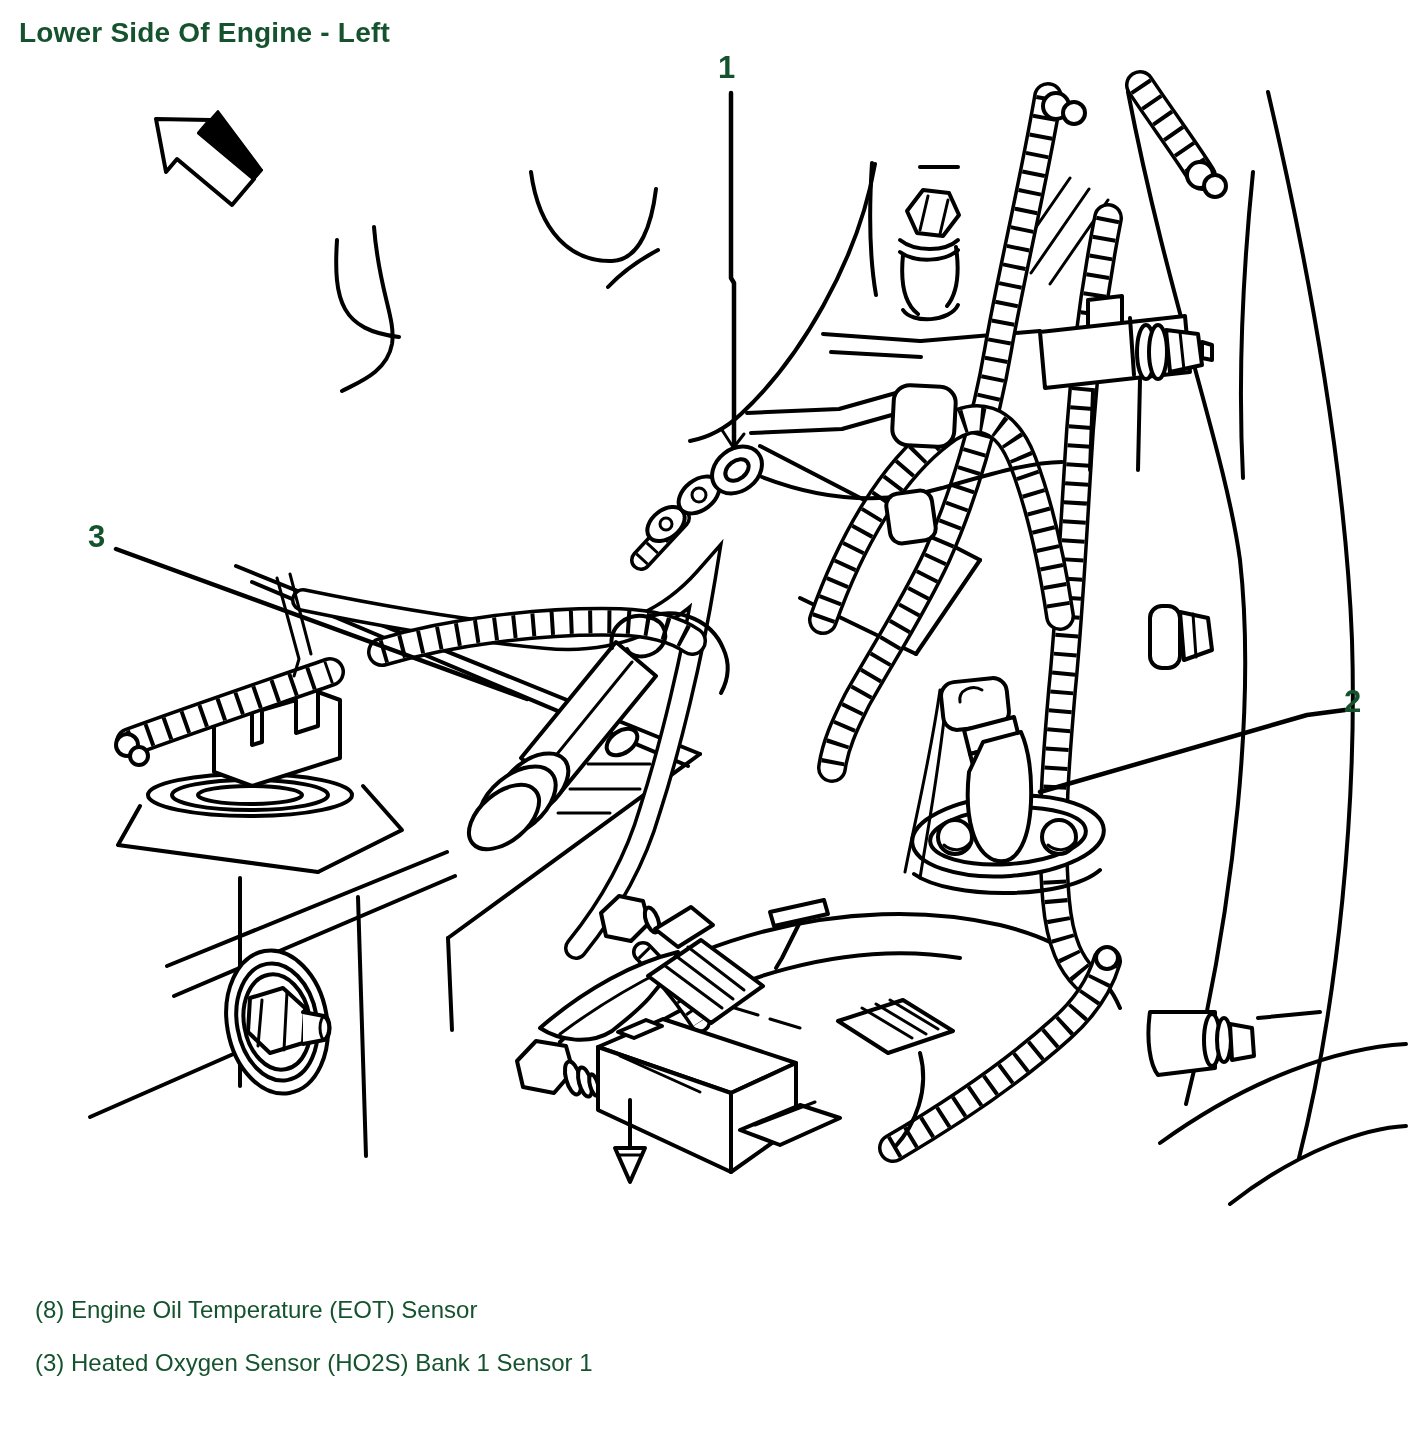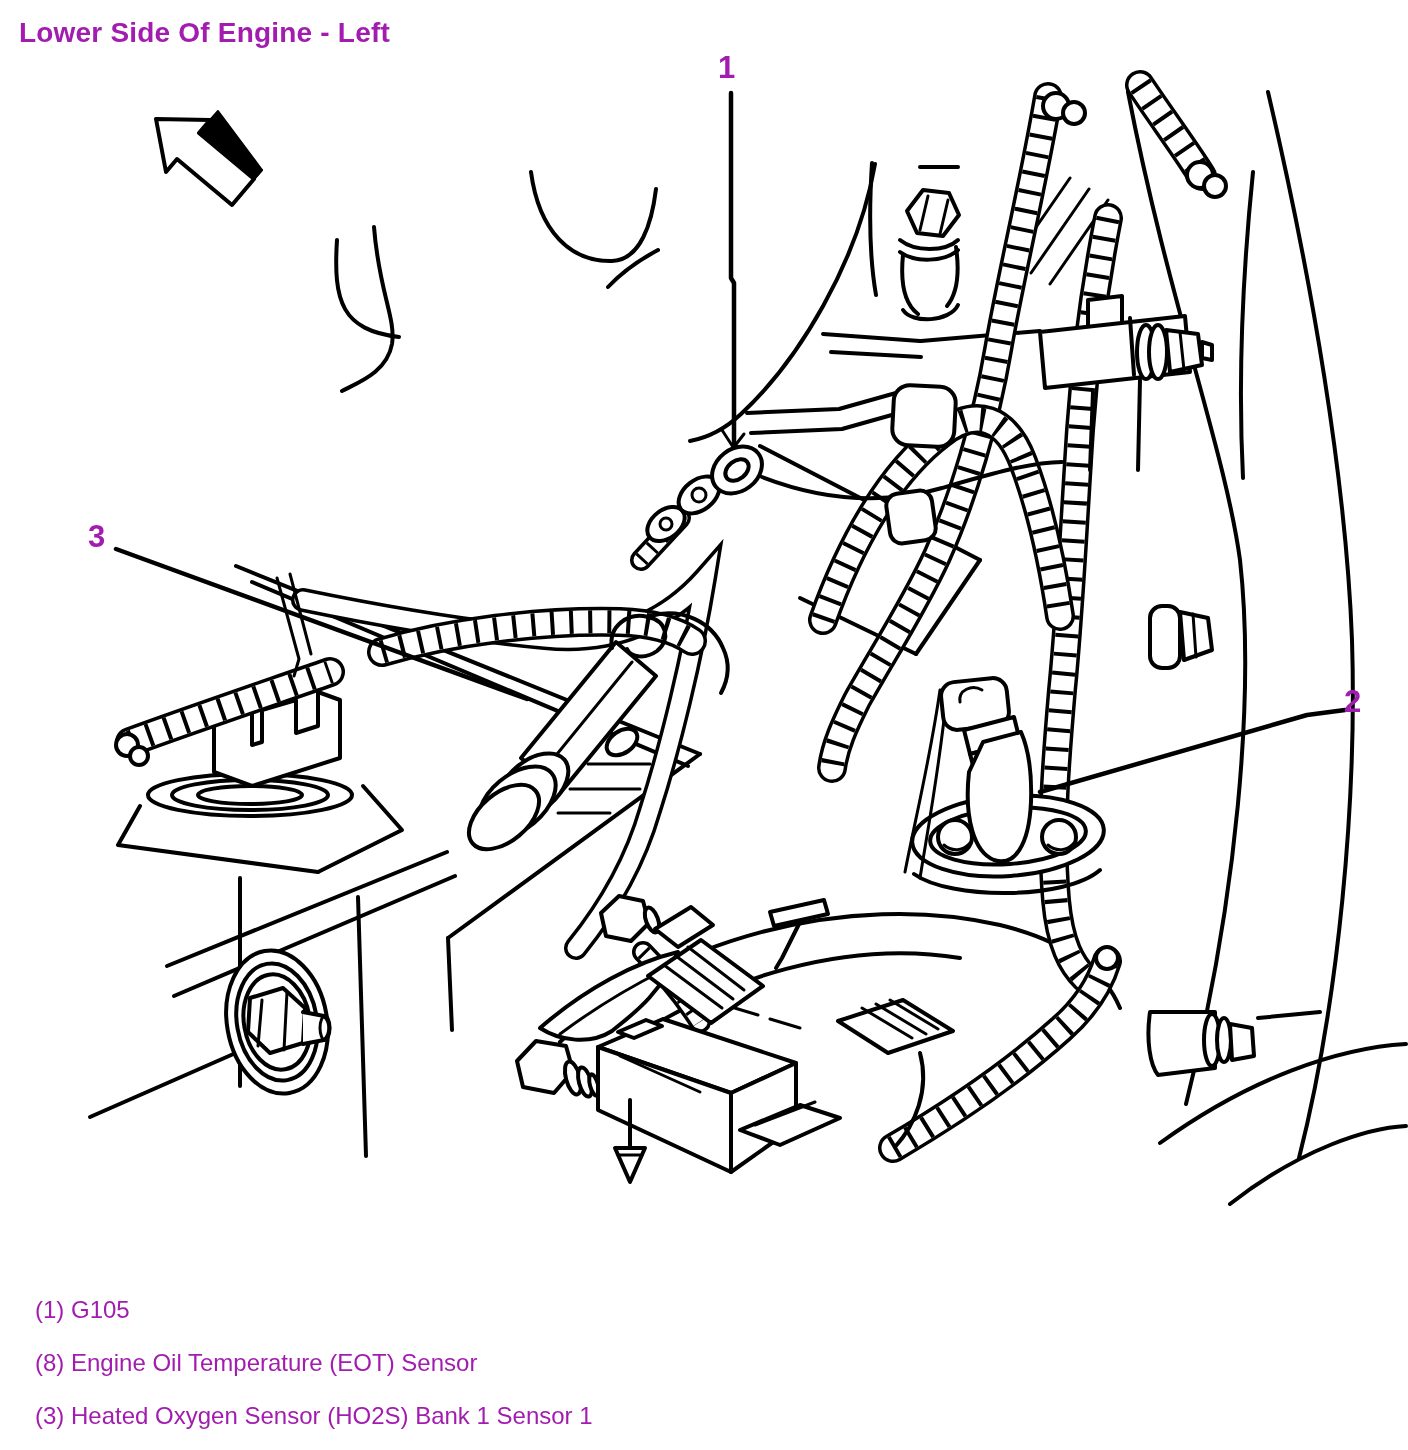--- a/index.html
+++ b/index.html
@@ -4,7 +4,7 @@
 <style>
   html,body{margin:0;padding:0;background:#fff;}
   .page{position:relative;width:1408px;height:1450px;background:#fff;overflow:hidden;
-        font-family:"Liberation Sans",sans-serif;color:#a21caf;}
+        font-family:"Liberation Sans",sans-serif;color:#14532d;}
   .title{position:absolute;left:19px;top:17px;font-size:28px;font-weight:700;letter-spacing:.2px;}
   .callout{position:absolute;font-size:31px;font-weight:700;line-height:1;}
   .legend{position:absolute;left:35px;top:1296px;}

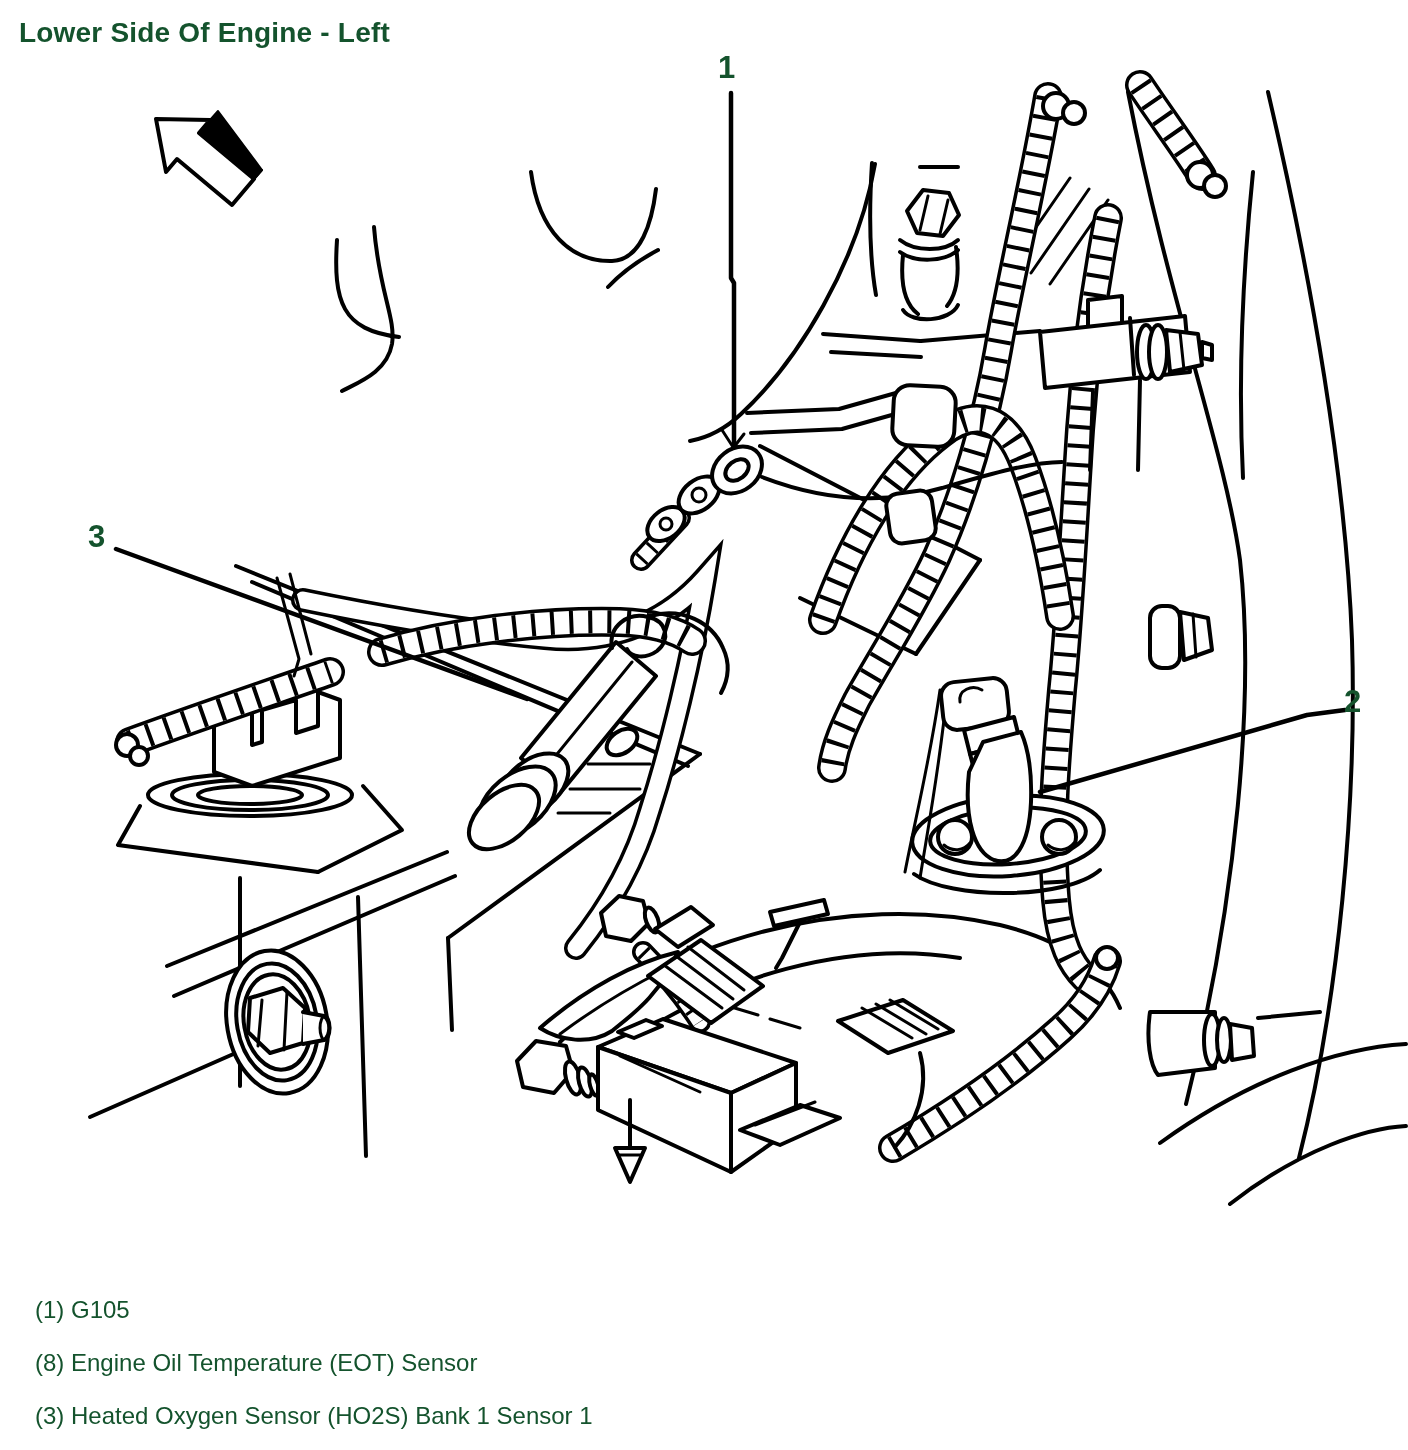--- a/index.html
+++ b/index.html
@@ -290,7 +290,6 @@
   <div class="callout" style="left:88px;top:521px;">3</div>
 
   <div class="legend">
-    <div class="legend-row">(1) G105</div>
     <div class="legend-row">(8) Engine Oil Temperature (EOT) Sensor</div>
     <div class="legend-row">(3) Heated Oxygen Sensor (HO2S) Bank 1 Sensor 1</div>
   </div>

